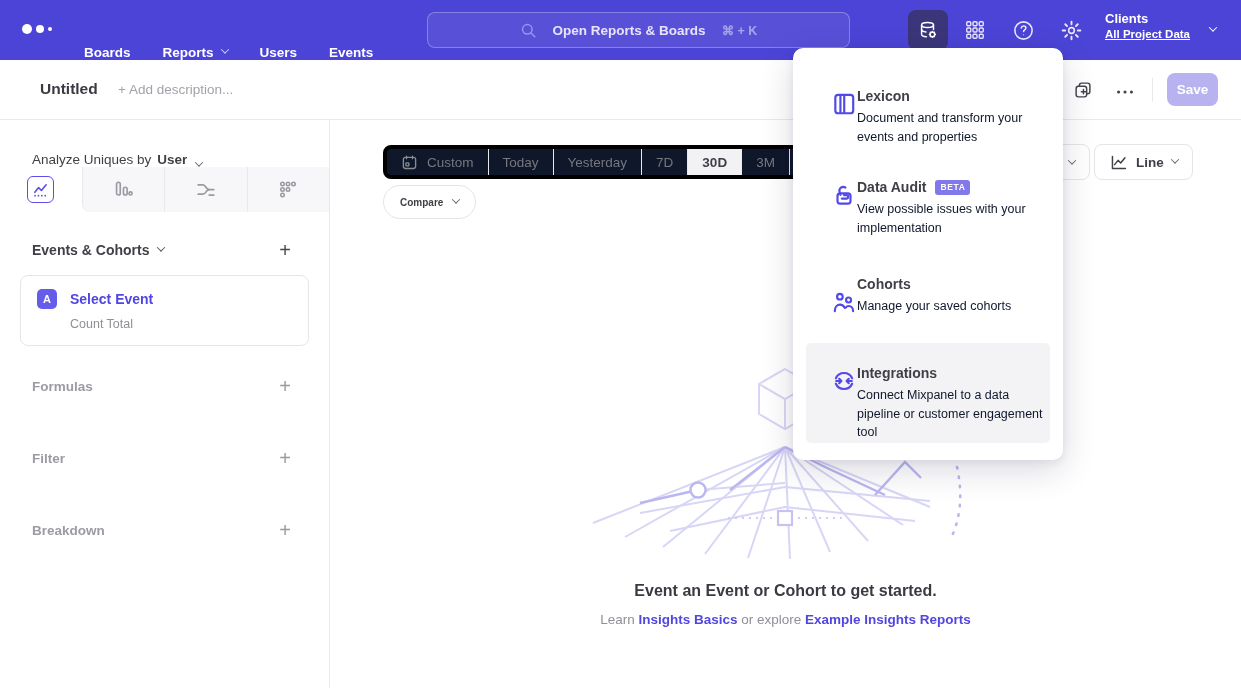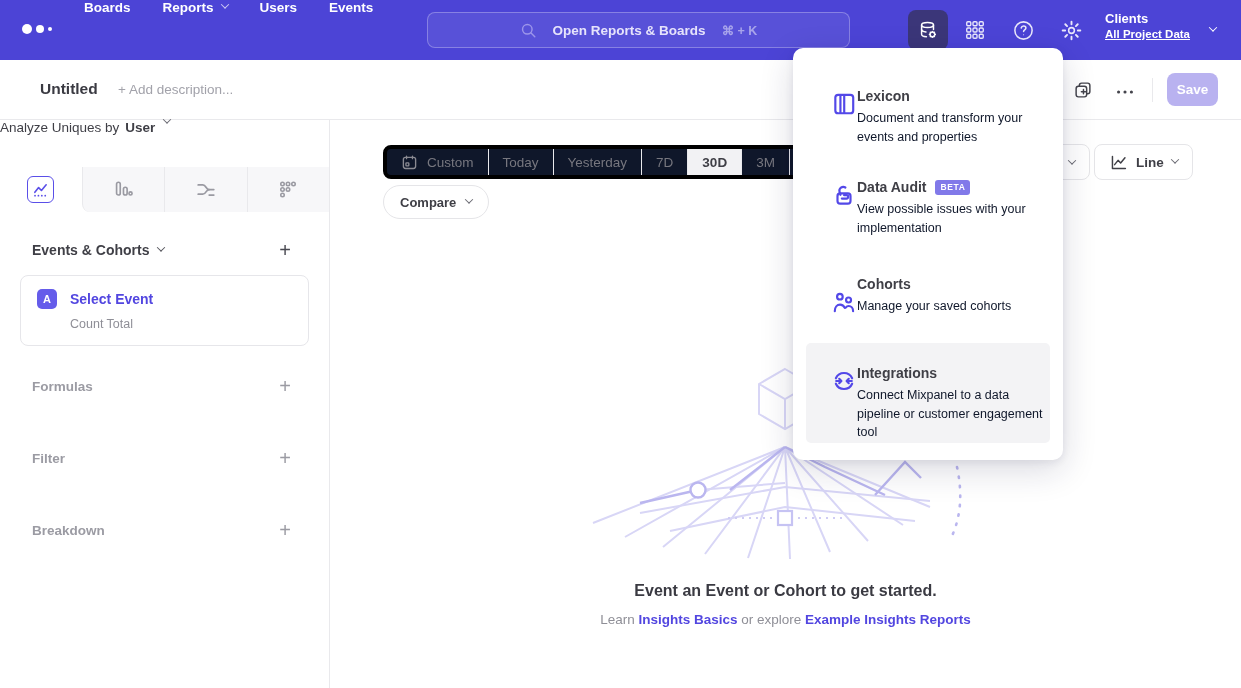--- a/index.html
+++ b/index.html
@@ -13,7 +13,7 @@
   .logo .d1 { width:10px; height:10px; }
   .logo .d2 { width:8px; height:8px; }
   .logo .d3 { width:4px; height:4px; }
-  .navlinks { position:absolute; left:84px; top:0; height:60px; display:flex; align-items:flex-start; gap:32px; }
+  .navlinks { position:absolute; left:84px; top:0; height:60px; display:flex; align-items:flex-end; gap:32px; }
   .navlink { color:#fff; font-size:13.5px; font-weight:600; display:flex; align-items:center; gap:8px; cursor:pointer; }
   .chev { display:inline-block; width:6px; height:6px; border-right:1.7px solid currentColor; border-bottom:1.7px solid currentColor; transform:rotate(45deg) translate(-1px,-1px); }
   .navlink .chev { color:#cfcbf4; margin-top:-3px; }

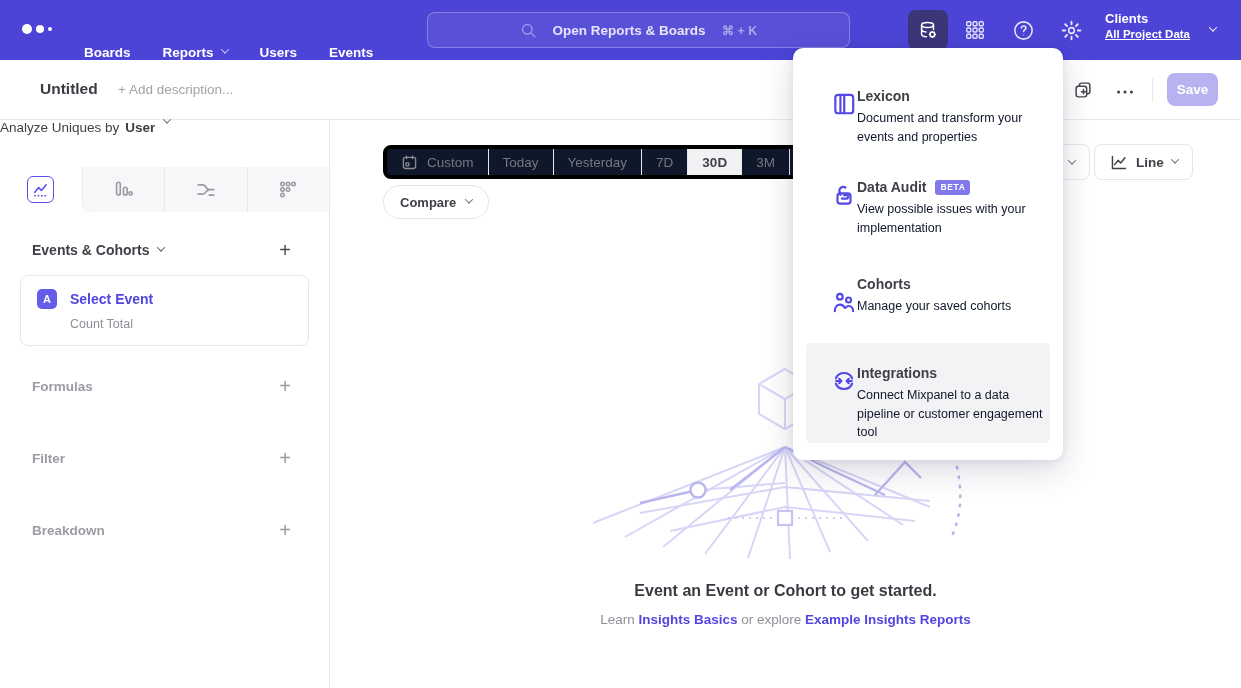--- a/index.html
+++ b/index.html
@@ -45,7 +45,7 @@
 
   
   .sidebar { position:absolute; left:0; top:120px; width:330px; bottom:0; background:#fff; border-right:1px solid #e9e9ec; }
-  .analyze { height:47px; display:flex; align-items:flex-start; font-size:13.5px; color:#3f3f46; }
+  .analyze { height:47px; display:flex; align-items:flex-end; padding-left:32px; font-size:13.5px; color:#3f3f46; }
   .analyze b { margin-left:6px; font-weight:700; }
   .analyze .chev { color:#6a6a72; margin-left:9px; margin-top:-2px; }
   .charttabs { height:45px; display:flex; }

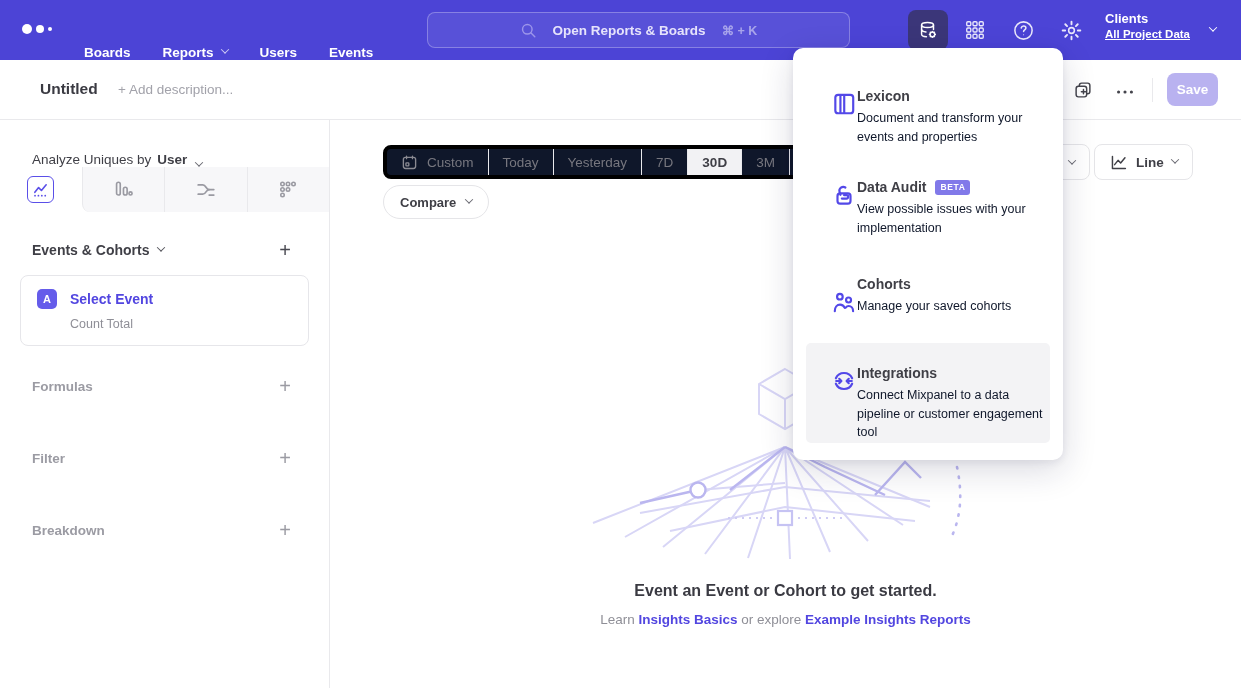--- a/index.html
+++ b/index.html
@@ -80,7 +80,7 @@
   .seg.sel { background:#f2f2f4; color:#3f3f46; font-weight:700; }
   .seg svg { color:#8a8a92; }
   .compare-btn { position:absolute; left:53px; top:65px; height:34px; border:1px solid #e5e5e8; border-radius:17px;
-    display:flex; align-items:center; gap:10px; padding:0 16px; font-size:13px; font-weight:600; color:#3f3f46;
+    display:flex; align-items:center; gap:10px; padding:0 16px; font-size:10px; font-weight:600; color:#3f3f46;
     background:#fff; cursor:pointer; z-index:1; }
   .compare-btn .chev, .linebtn .chev { color:#6a6a72; margin-top:-2px; }
   .hidden-dd { position:absolute; left:675px; top:24px; width:85px; height:36px; border:1px solid #e5e5e8;

